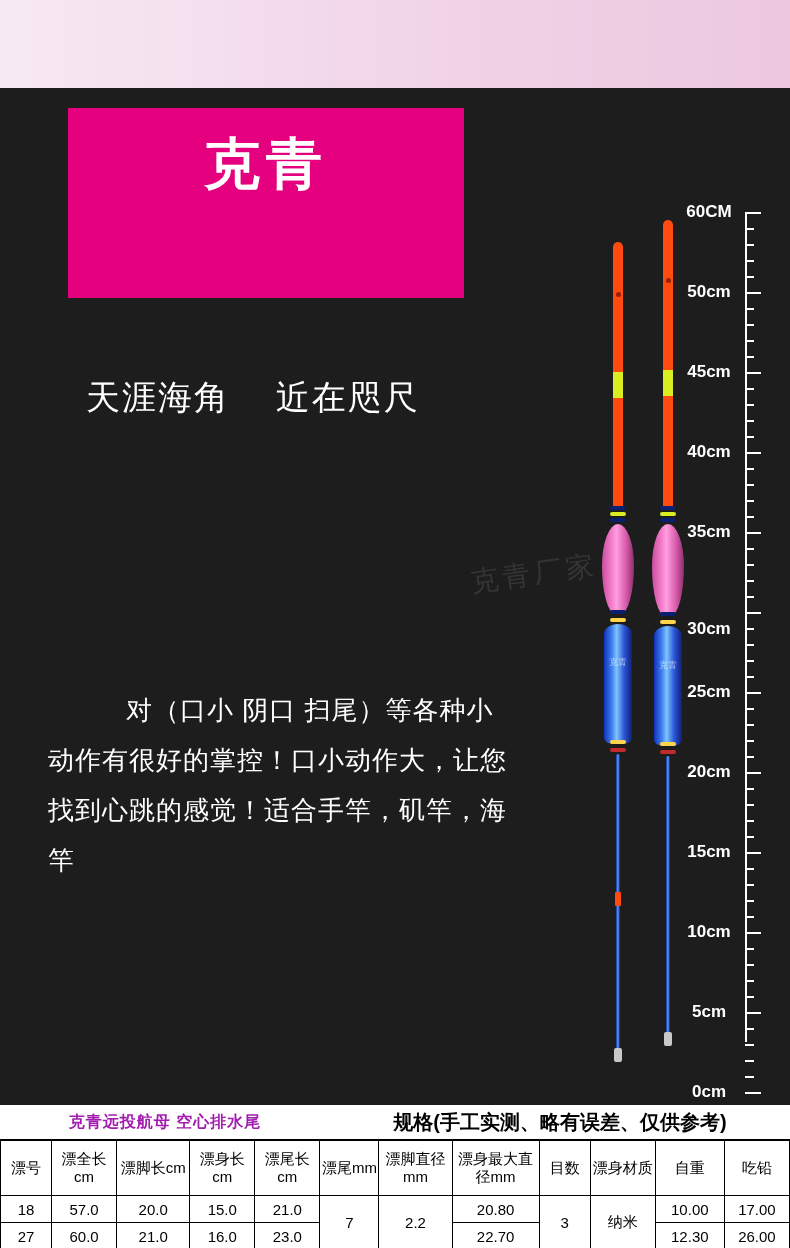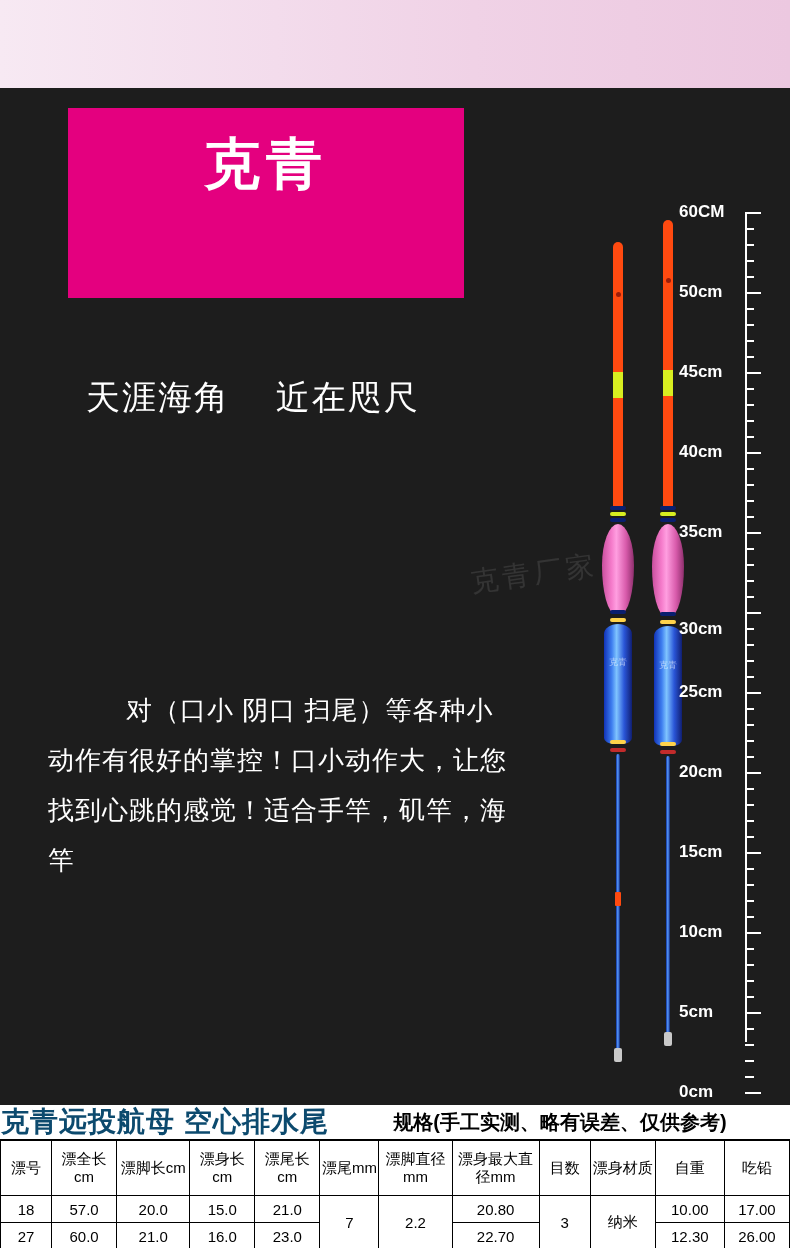--- a/index.html
+++ b/index.html
@@ -194,7 +194,7 @@
     position: absolute;
     left: -66px;
     width: 60px;
-    text-align: left;
+    text-align: center;
     color: #ffffff;
     font-size: 17px;
     font-weight: bold;

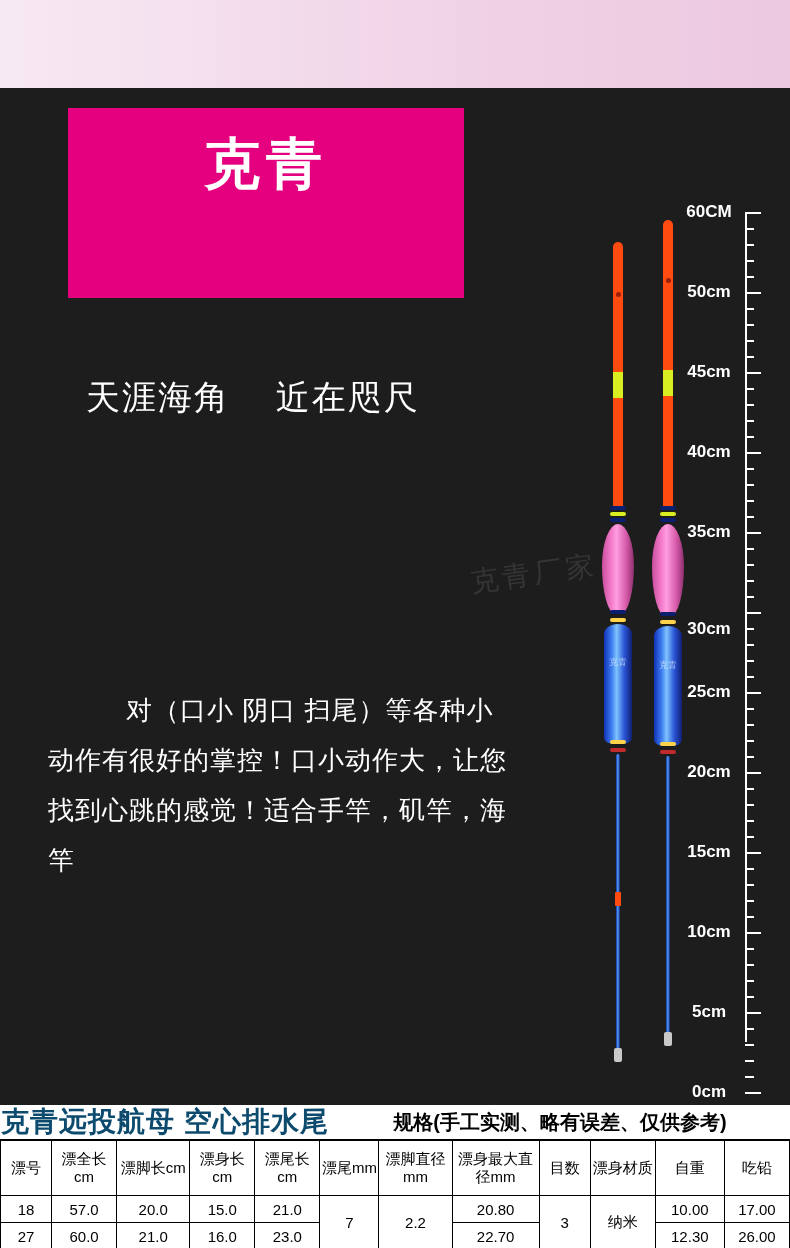--- a/index.html
+++ b/index.html
@@ -215,9 +215,9 @@
   .spec-header .h-left {
     width: 330px;
     text-align: center;
-    font-size: 28px;
+    font-size: 16px;
     font-weight: bold;
-    color: #0c4a6e;
+    color: #a21caf;
     letter-spacing: 1px;
   }
   .spec-header .h-right {

